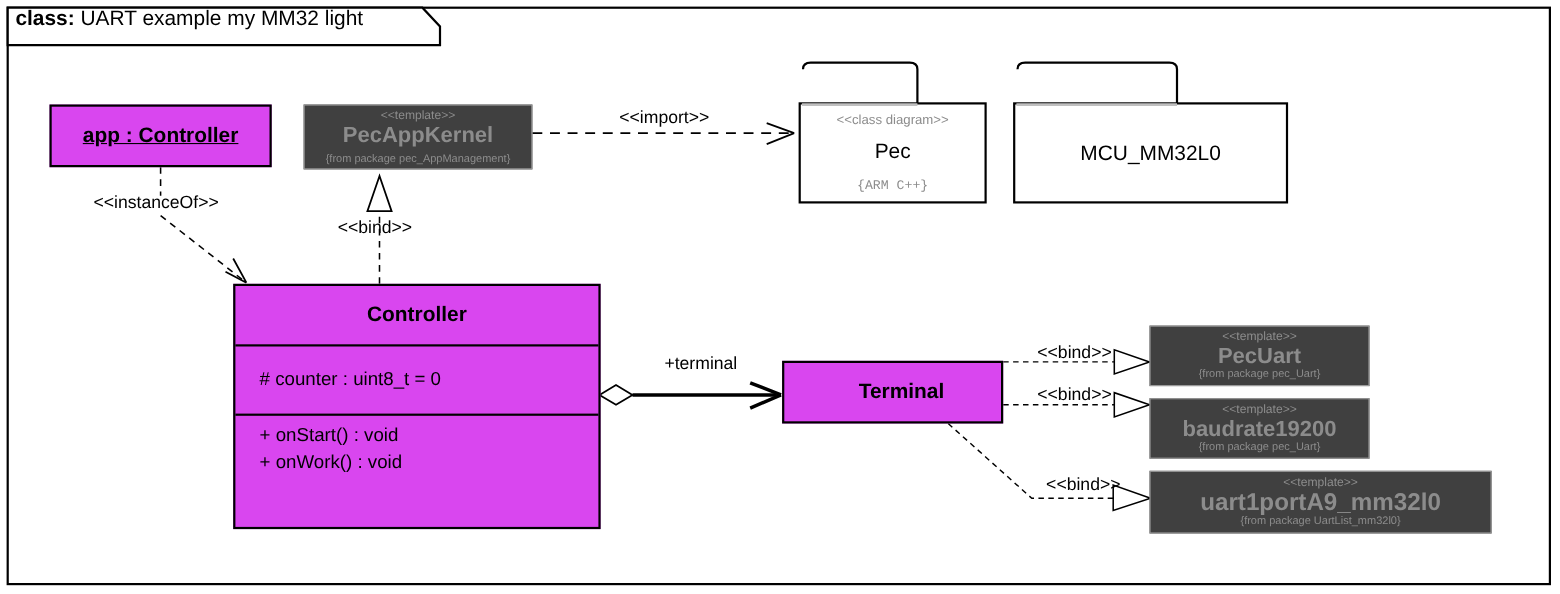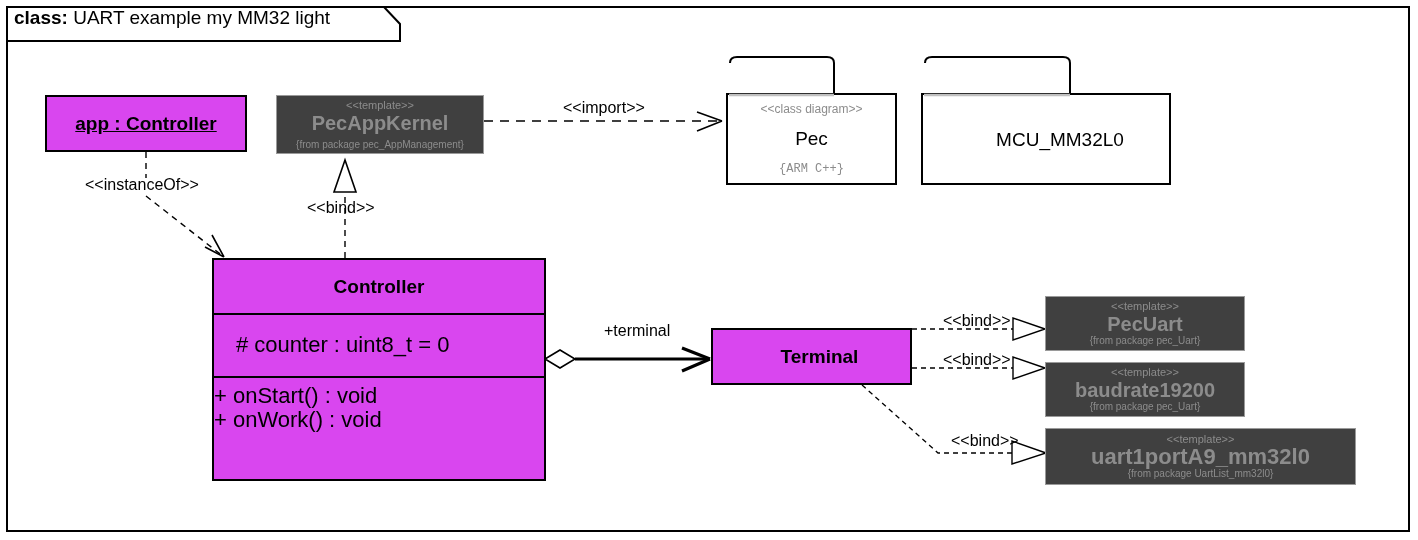--- a/index.html
+++ b/index.html
@@ -120,7 +120,7 @@
     <rect x="922" y="94" width="248" height="90" fill="#ffffff" stroke="#000" stroke-width="2"></rect>
     <line x1="924" y1="95" x2="1070" y2="95" stroke="#c0c0c0" stroke-width="2.5"></line>
   </svg>
-  <div style="position:absolute;left:922px;top:96px;width:248px;height:88px;display:flex;align-items:center;justify-content:center;margin-left:14px;">
+  <div style="position:absolute;left:922px;top:96px;width:248px;height:88px;display:flex;align-items:center;justify-content:center;">
     <div class="pkg-name">MCU_MM32L0</div>
   </div>
 

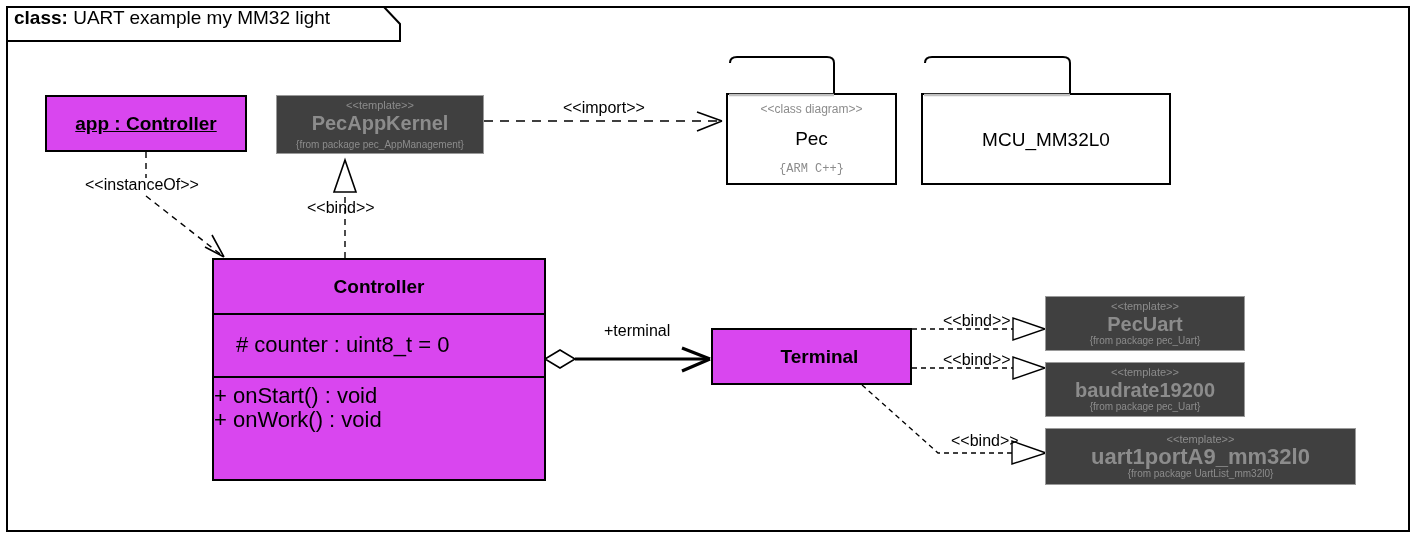--- a/index.html
+++ b/index.html
@@ -32,7 +32,7 @@
 
   
   .comp-sep{position:absolute;left:0;right:0;height:0;border-top:2px solid #000;}
-  .member{font-size:22px;color:#000;white-space:nowrap;line-height:24px;}
+  .member{font-size:17px;color:#000;white-space:nowrap;line-height:24px;}
 
   .edge-label{position:absolute;font-size:16px;color:#000;white-space:nowrap;}
   .role-label{position:absolute;font-size:16px;color:#000;white-space:nowrap;}

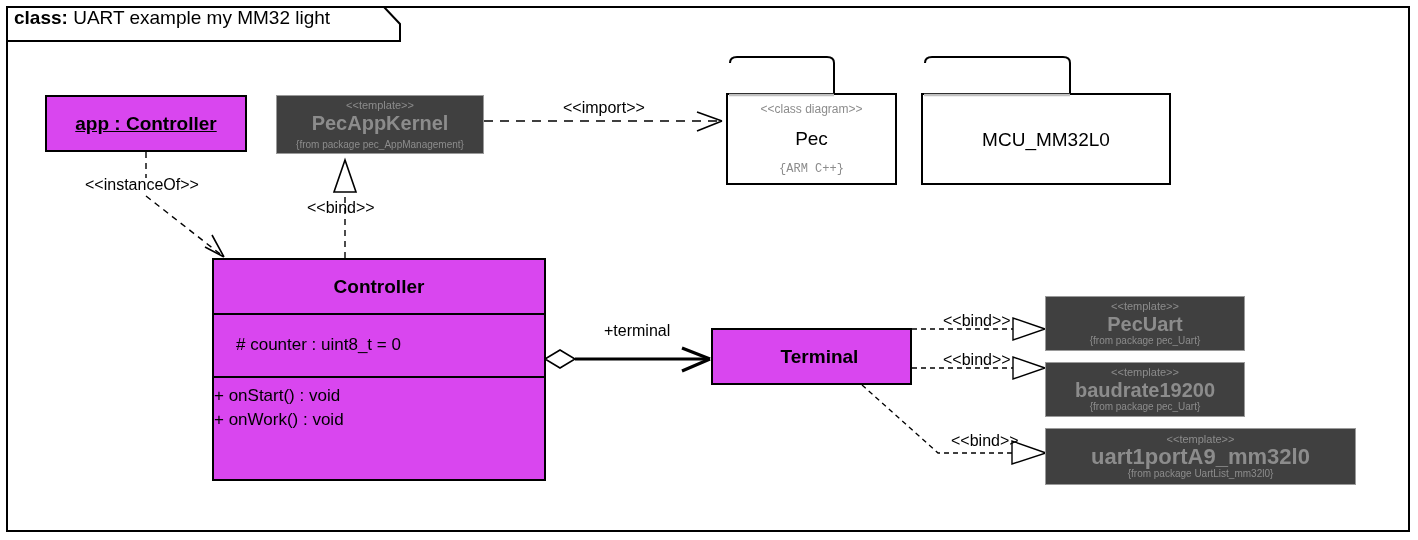--- a/index.html
+++ b/index.html
@@ -133,7 +133,7 @@
       <div class="member"># counter : uint8_t = 0</div>
     </div>
     <div class="comp-sep" style="top:116px;"></div>
-    <div style="position:absolute;left:0;top:124px;right:0;">
+    <div style="position:absolute;left:0;top:124px;right:0;padding-left:22px;">
       <div class="member">+ onStart() : void</div>
       <div class="member">+ onWork() : void</div>
     </div>

